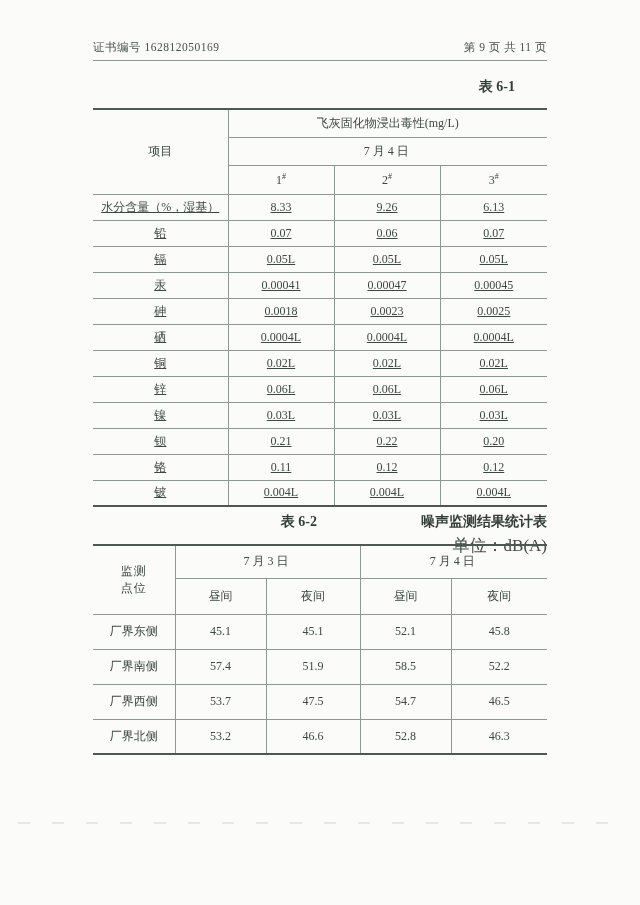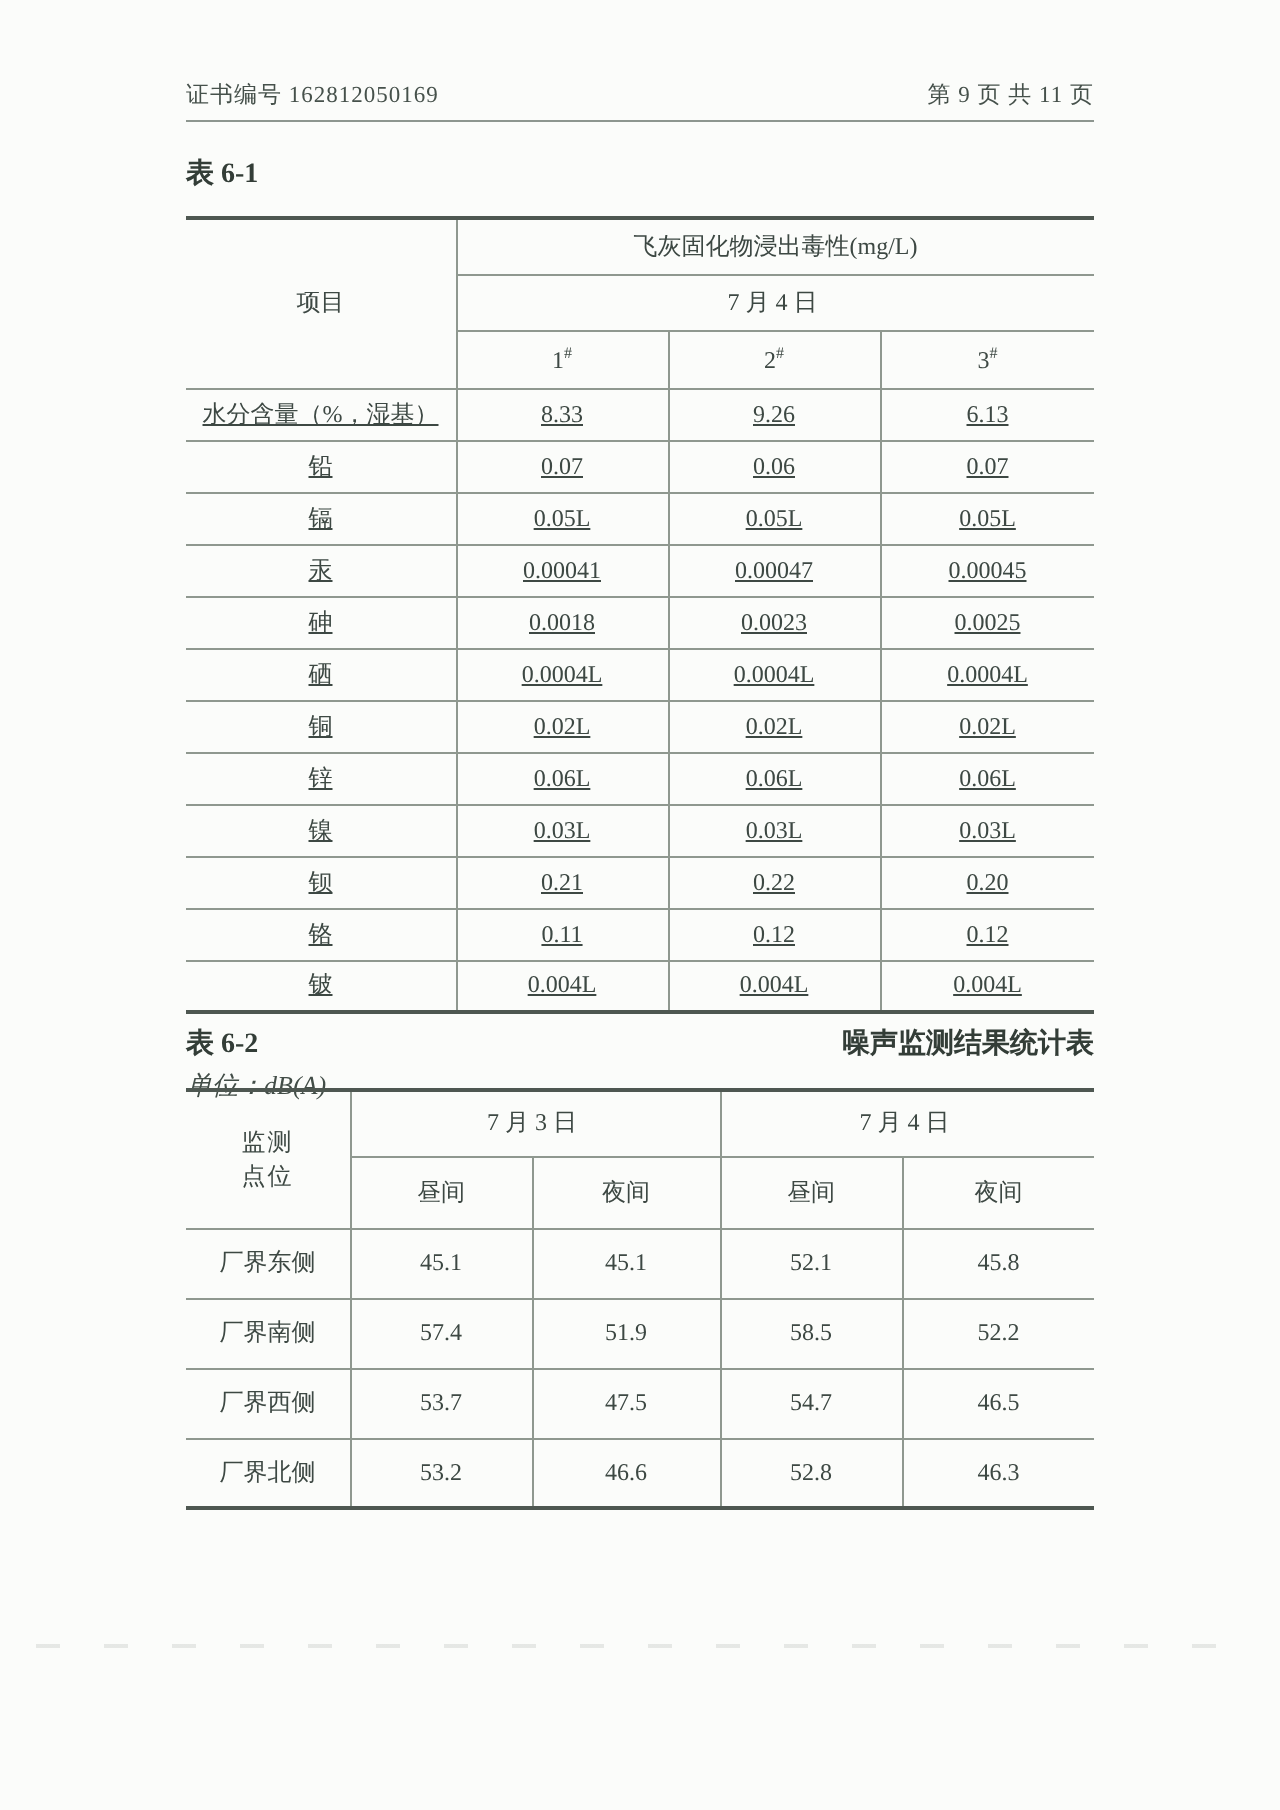--- a/index.html
+++ b/index.html
@@ -25,7 +25,7 @@
   
   .tbl-title {
     position: absolute; left: 93px; width: 454px;
-    display: flex; justify-content: space-between; align-items: baseline;
+    display: flex; justify-content: flex-end; align-items: baseline;
     font-weight: bold; font-size: 14px; color: #333d37;
   }
   #title1 { top: 78px; }

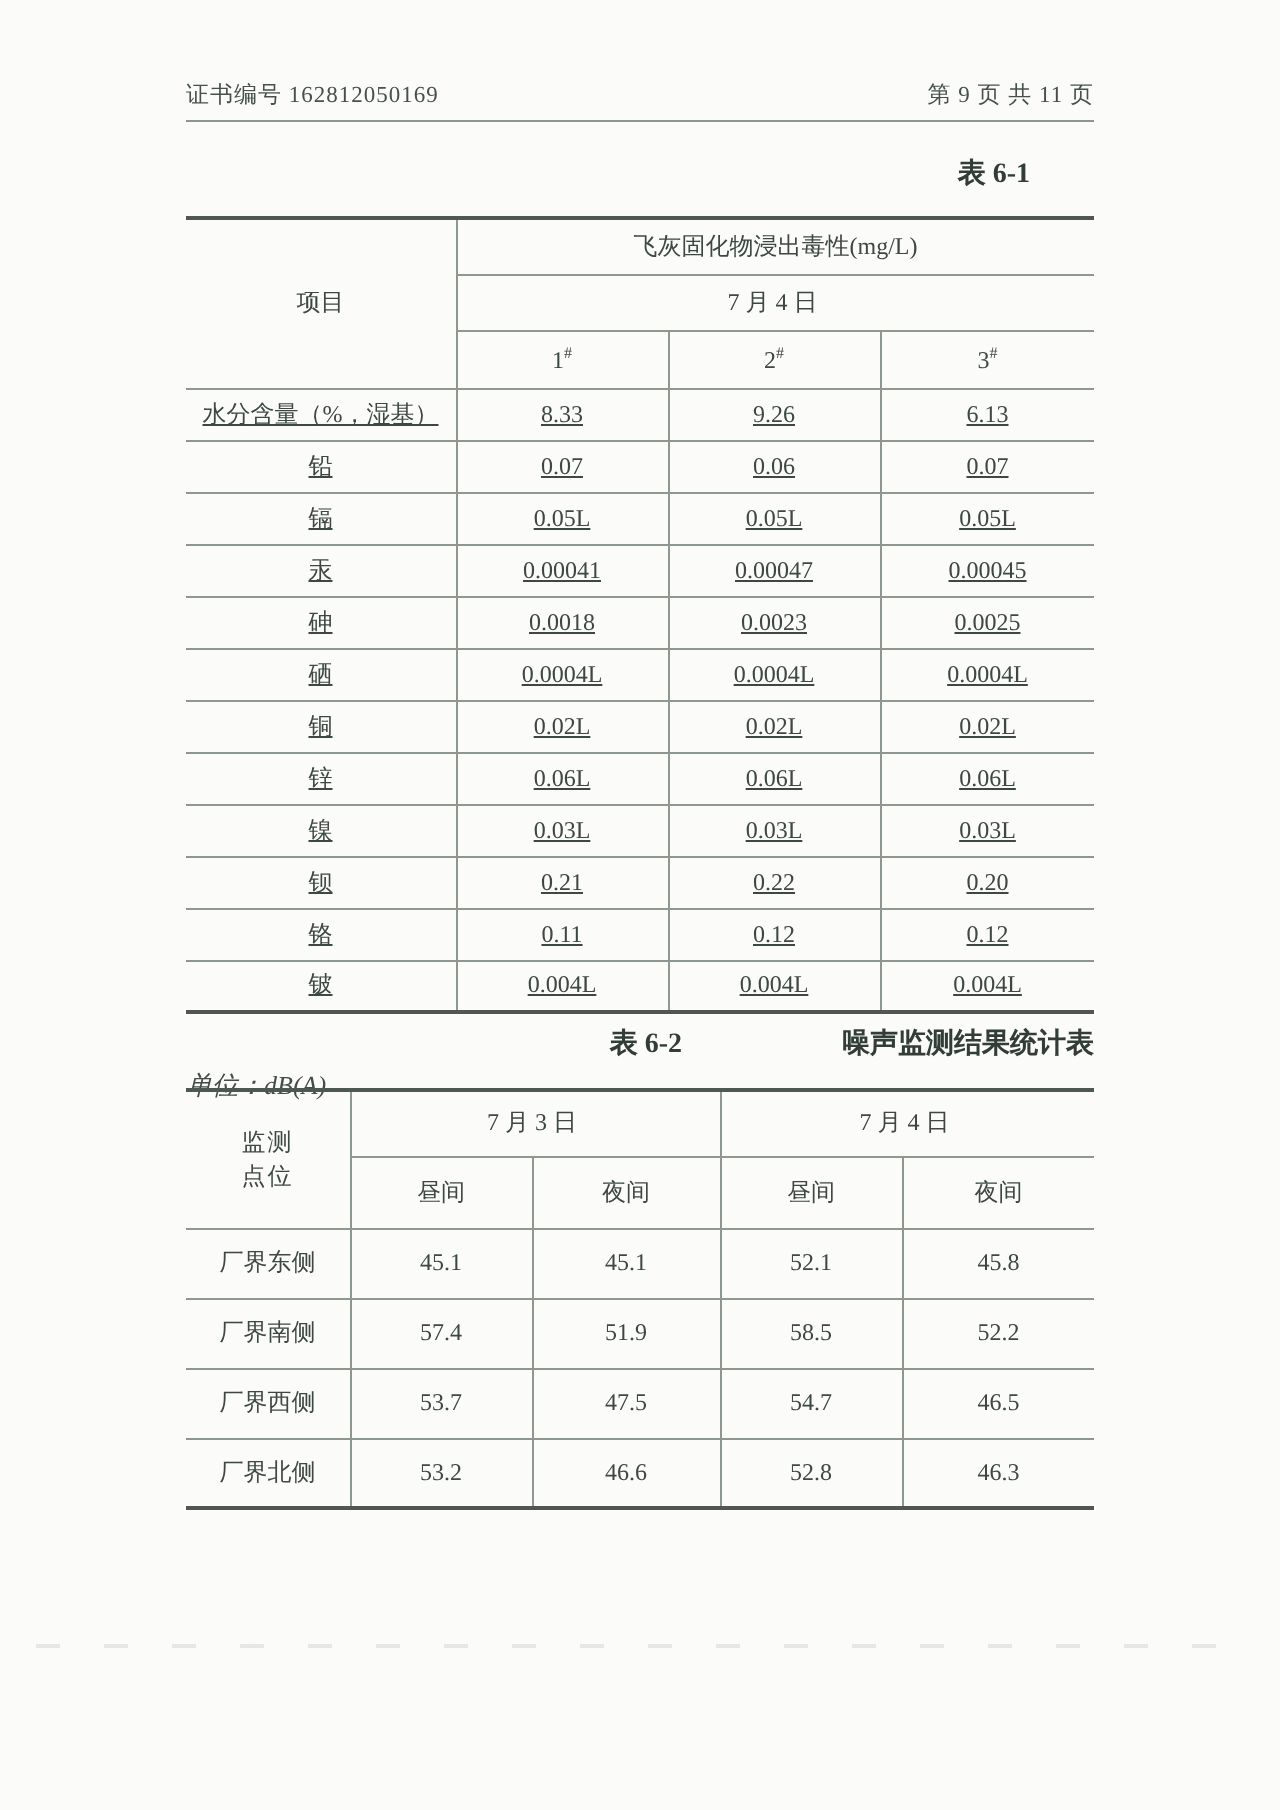--- a/index.html
+++ b/index.html
@@ -31,7 +31,7 @@
   #title1 { top: 78px; }
   #title2 { top: 513px; }
   #title1 .tag { margin-right: 32px; }
-  #title2 .tag { margin-right: 80px; }
+  #title2 .tag { margin-right: 104px; }
   .unit-note {
     position: absolute; top: 534px; left: 93px; width: 454px;
     text-align: left; font-size: 13px; color: #424d47; font-style: italic;

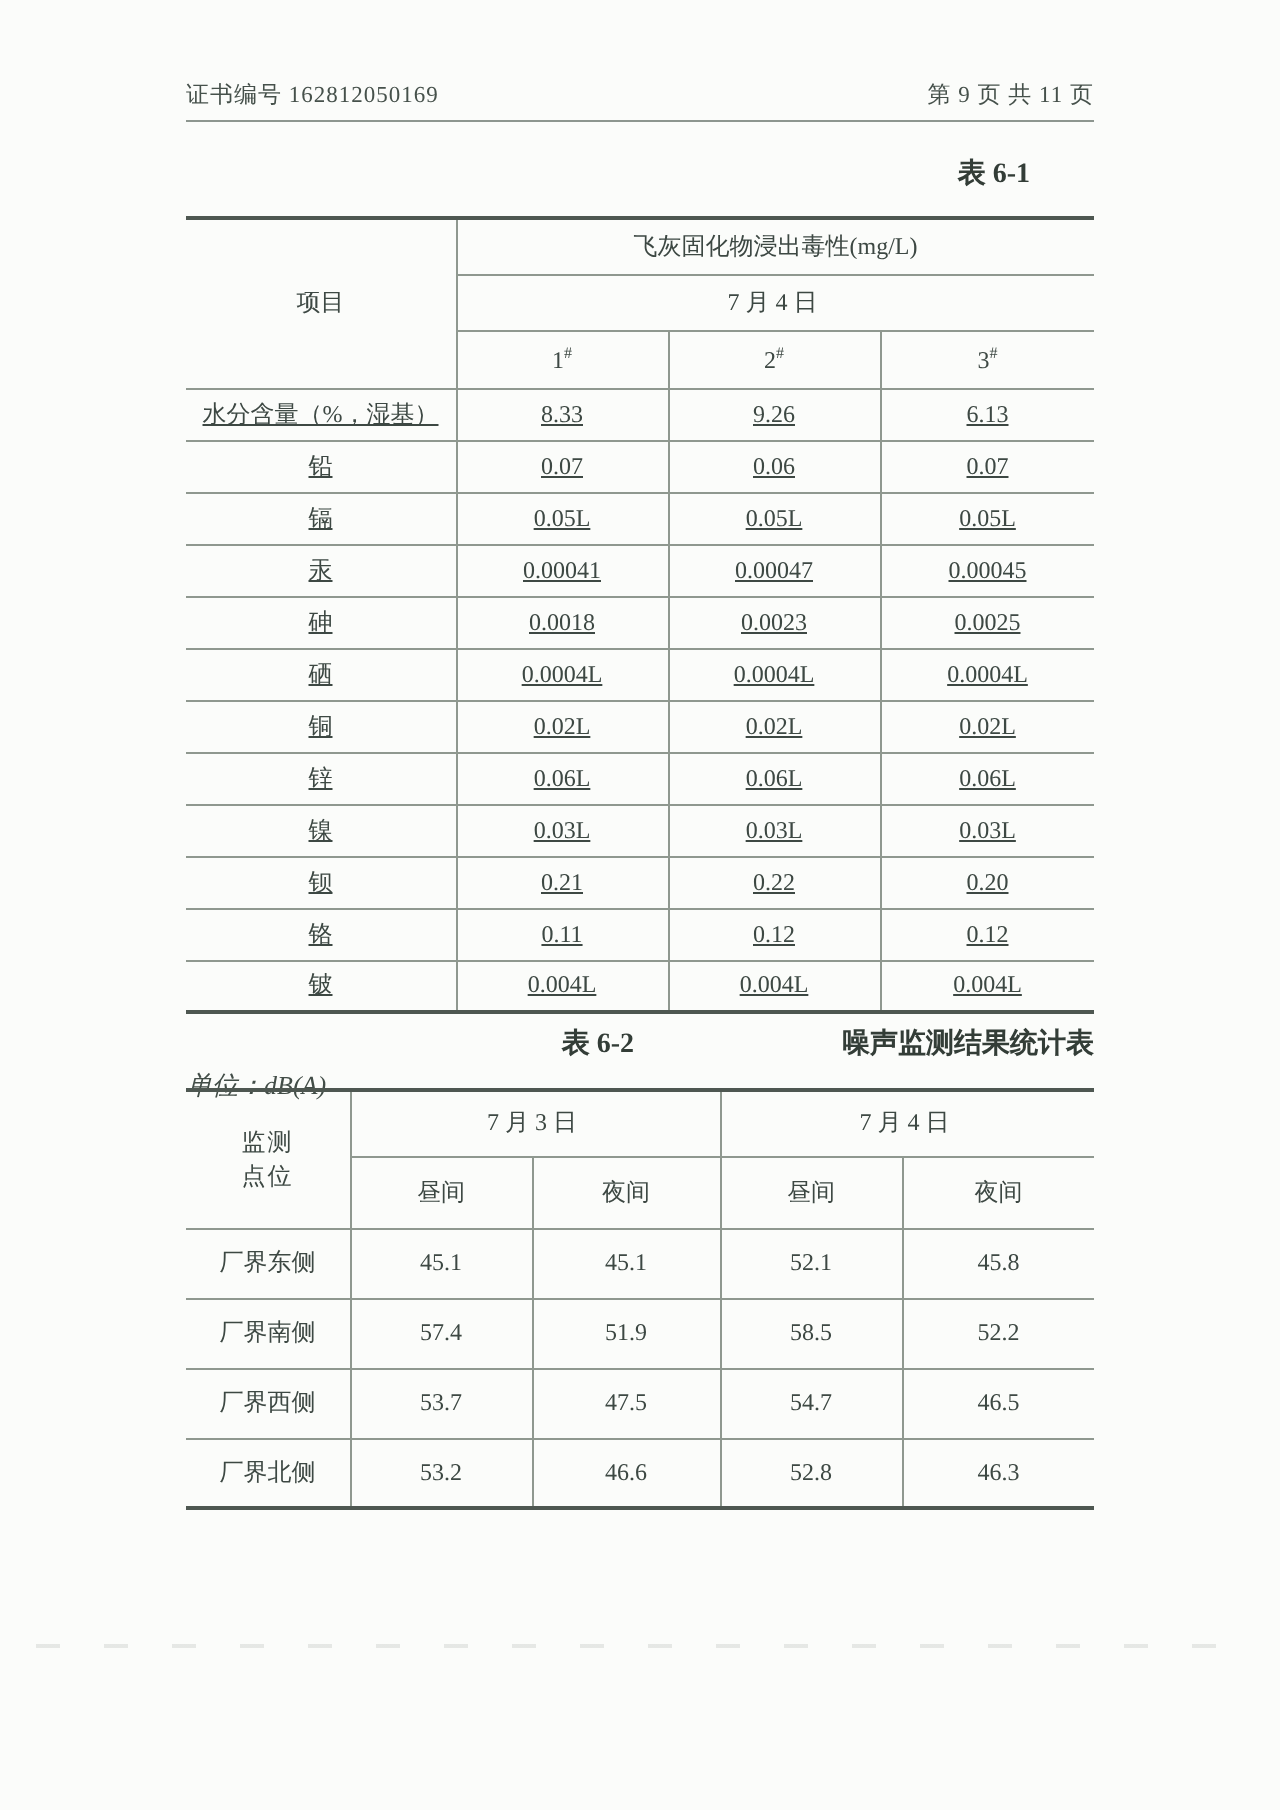--- a/index.html
+++ b/index.html
@@ -34,7 +34,7 @@
   #title2 .tag { margin-right: 104px; }
   .unit-note {
     position: absolute; top: 534px; left: 93px; width: 454px;
-    text-align: left; font-size: 13px; color: #424d47; font-style: italic;
+    text-align: right; font-size: 17px; color: #424d47;
   }
 
   

